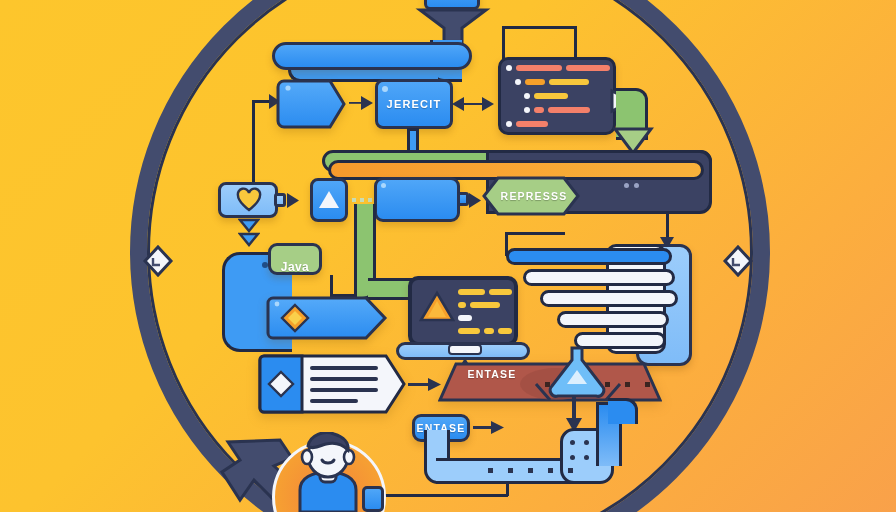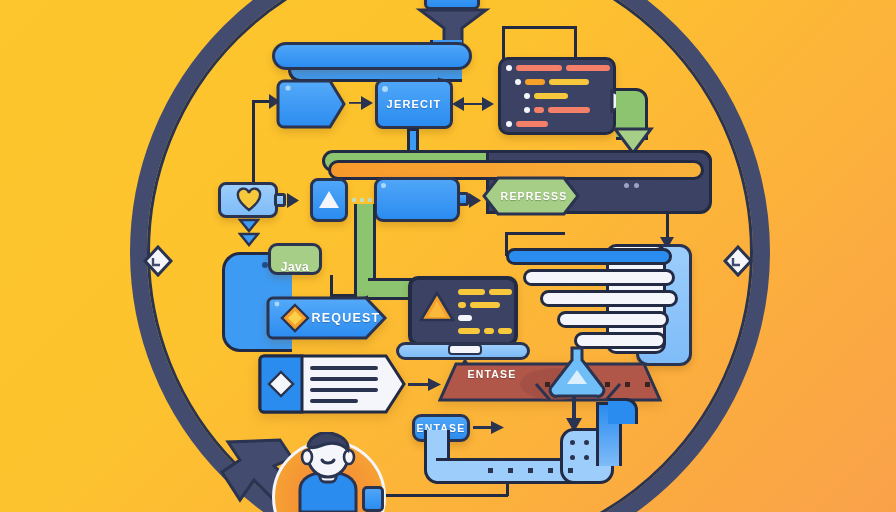--- a/index.html
+++ b/index.html
@@ -216,7 +216,6 @@
     <path d="M15 2 L28 15 L15 28 L2 15 Z" fill="#F6A02A" stroke="#2A3350" stroke-width="2.4"></path>
     <path d="M15 8 L22 15 L15 22 L8 15 Z" fill="#FAD04B"></path>
   </svg>
-  <div class="lbl" style="left:310px;top:296px;width:72px;height:44px;font-size:12.5px;">REQUEST</div>
 
   <div class="node dark sh" style="left:408px;top:276px;width:110px;height:70px;border-radius:10px;border-width:4px;"></div>
   <svg style="position:absolute;left:419px;top:290px;width:36px;height:34px;">

